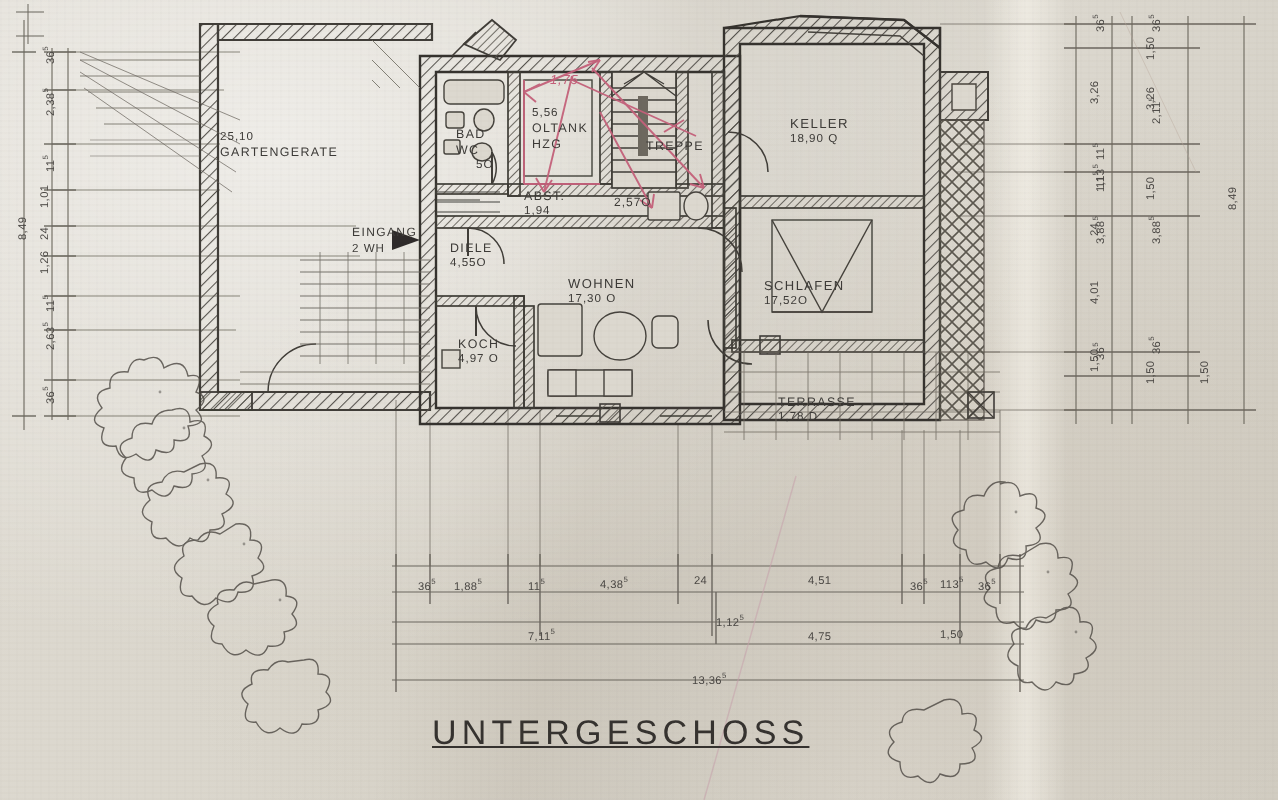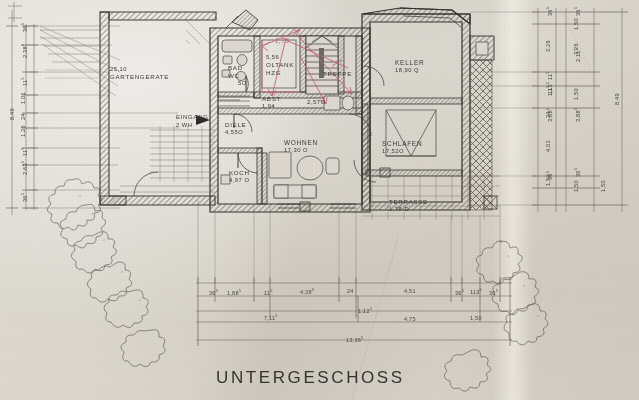--- a/index.html
+++ b/index.html
@@ -569,7 +569,7 @@
     <div class="dim blur dimv" style="left: 614px; top: 105px;">8,49</div>
   </div>
 
-<div class="title blur" style="left:216px;top:368px;">UNTERGESCHOSS</div>
+<div class="title blur" style="left:216px;top:357px;text-decoration:underline;">UNTERGESCHOSS</div>
 
 <div class="grain"></div>
 

